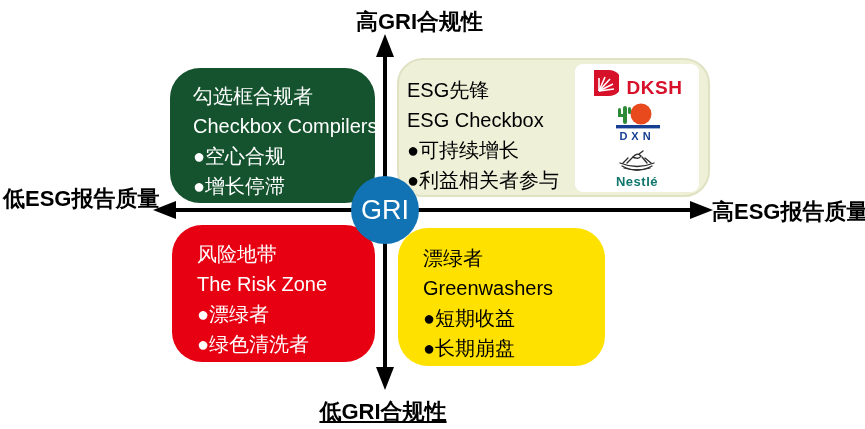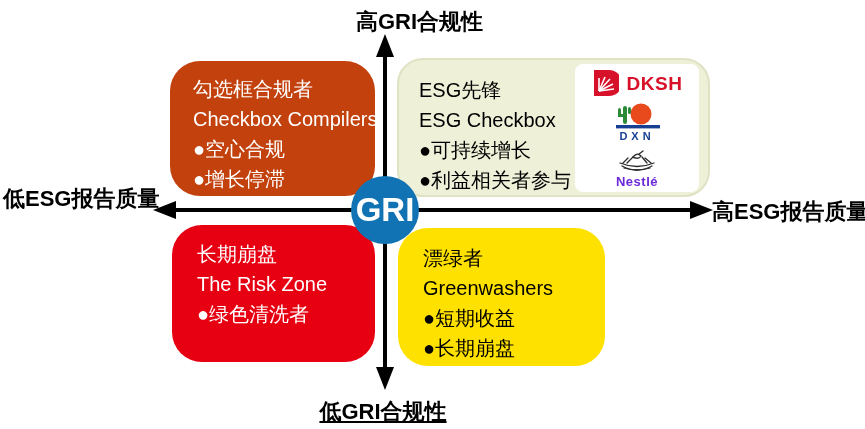--- a/index.html
+++ b/index.html
@@ -33,8 +33,8 @@
   .card .q-title, .card .q-sub, .card .q-item { white-space:nowrap; }
 
   .q-tl {
-    left:170px; top:61px; width:205px; height:135px;
-    background:#c2410c; color:#ffffff;
+    left:170px; top:68px; width:205px; height:135px;
+    background:#14532d; color:#ffffff;
     border-radius:30px;
     padding:13px 0 0 23px;
   }

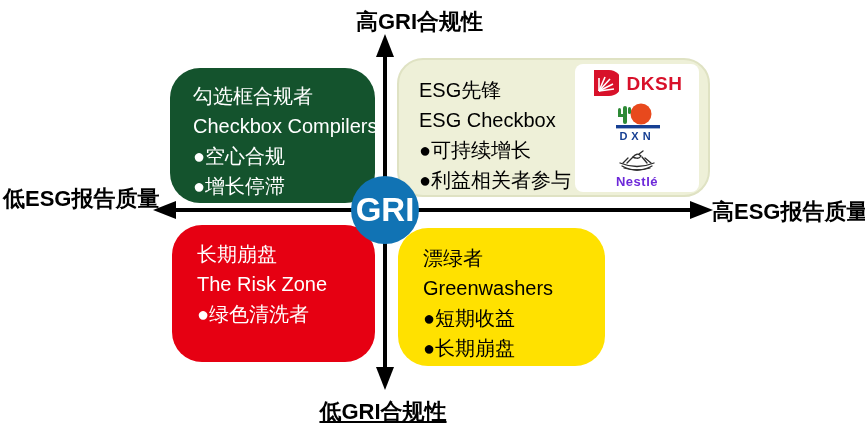--- a/index.html
+++ b/index.html
@@ -43,7 +43,7 @@
     background:#eef0d8; color:#000000;
     border:2px solid #dfe2c3;
     border-radius:26px;
-    padding:15px 0 0 20px;
+    padding:15px 0 0 8px;
   }
   .q-bl {
     left:172px; top:225px; width:203px; height:137px;

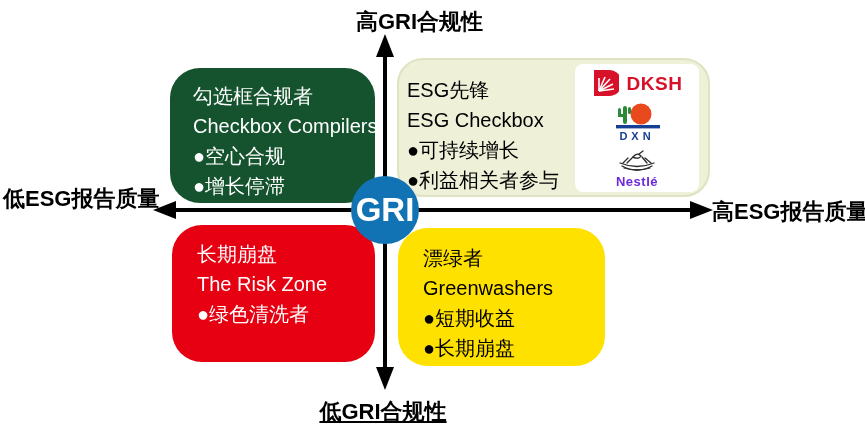--- a/index.html
+++ b/index.html
@@ -72,7 +72,7 @@
     box-sizing:border-box;
   }
   .logo { display:flex; flex-direction:column; align-items:center; line-height:1; }
-  .logo-row { display:flex; align-items:center; gap:8px; }
+  .logo-row { display:flex; align-items:flex-end; gap:8px; }
   .dksh-text {
     color:#d8112a; font-weight:bold; font-size:19px; letter-spacing:0.5px;
     font-family:"Liberation Sans", sans-serif;

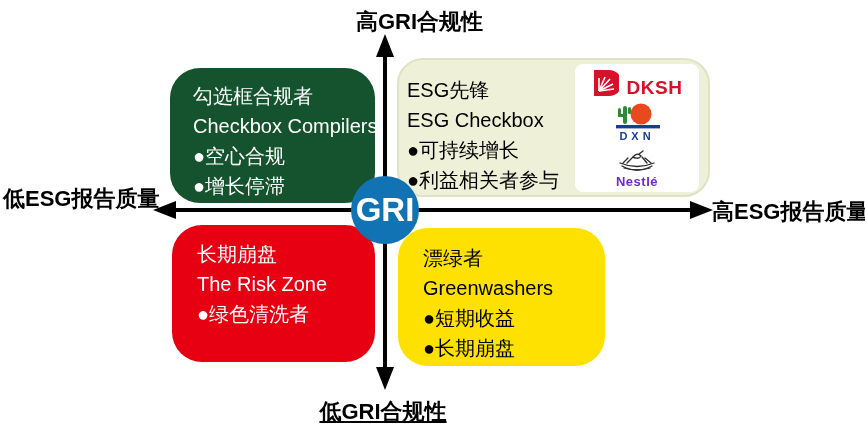--- a/index.html
+++ b/index.html
@@ -82,7 +82,7 @@
     margin-top:1px;
   }
   .nestle-text {
-    color:#6d28d9; font-weight:bold; font-size:13px; letter-spacing:0.5px;
+    color:#0f766e; font-weight:bold; font-size:13px; letter-spacing:0.5px;
     margin-top:1px;
   }
 

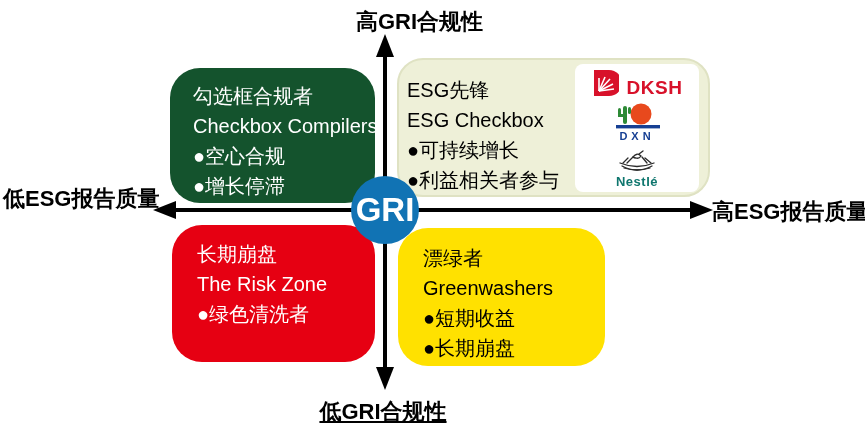--- a/index.html
+++ b/index.html
@@ -94,7 +94,7 @@
     background:#1173b4;
     color:#ffffff;
     display:flex; align-items:center; justify-content:center;
-    font-size:33px; font-weight:bold;
+    font-size:27px; font-weight:normal;
     z-index:6;
   }
 </style>

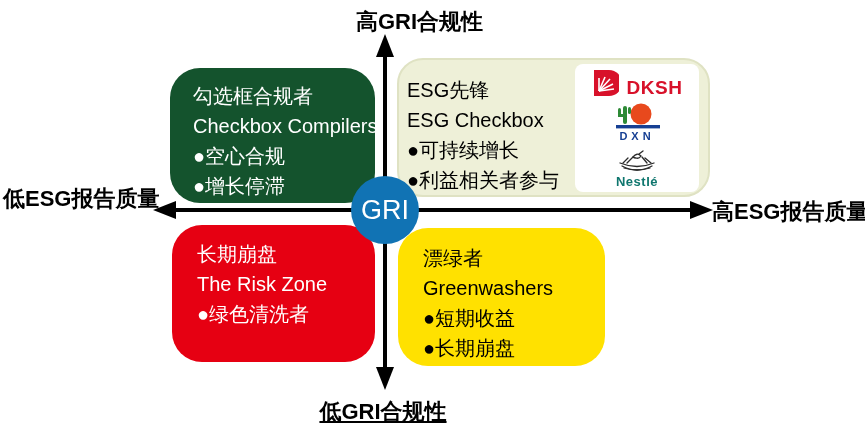--- a/index.html
+++ b/index.html
@@ -179,7 +179,7 @@
   </div>
 
   <div class="card q-bl">
-    <div class="q-title">长期崩盘</div>
+    <div class="q-title">风险地带</div>
     <div class="q-sub">The Risk Zone</div>
     <div class="q-item">●绿色清洗者</div>
   </div>

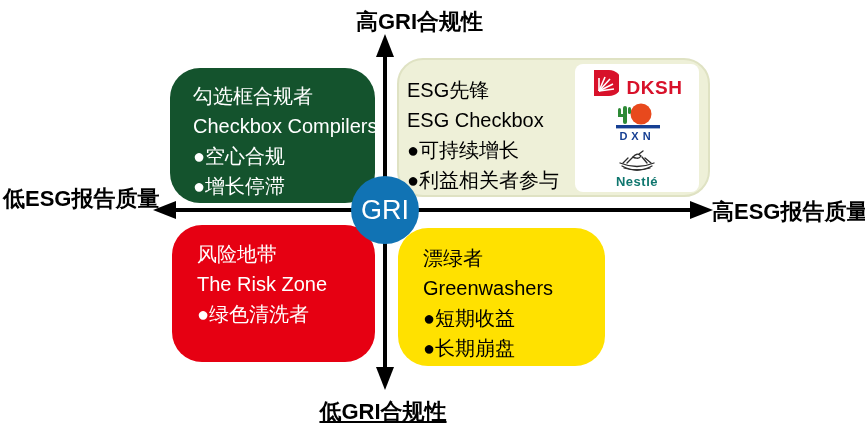--- a/index.html
+++ b/index.html
@@ -181,6 +181,7 @@
   <div class="card q-bl">
     <div class="q-title">风险地带</div>
     <div class="q-sub">The Risk Zone</div>
+    <div class="q-item">●漂绿者</div>
     <div class="q-item">●绿色清洗者</div>
   </div>
 

